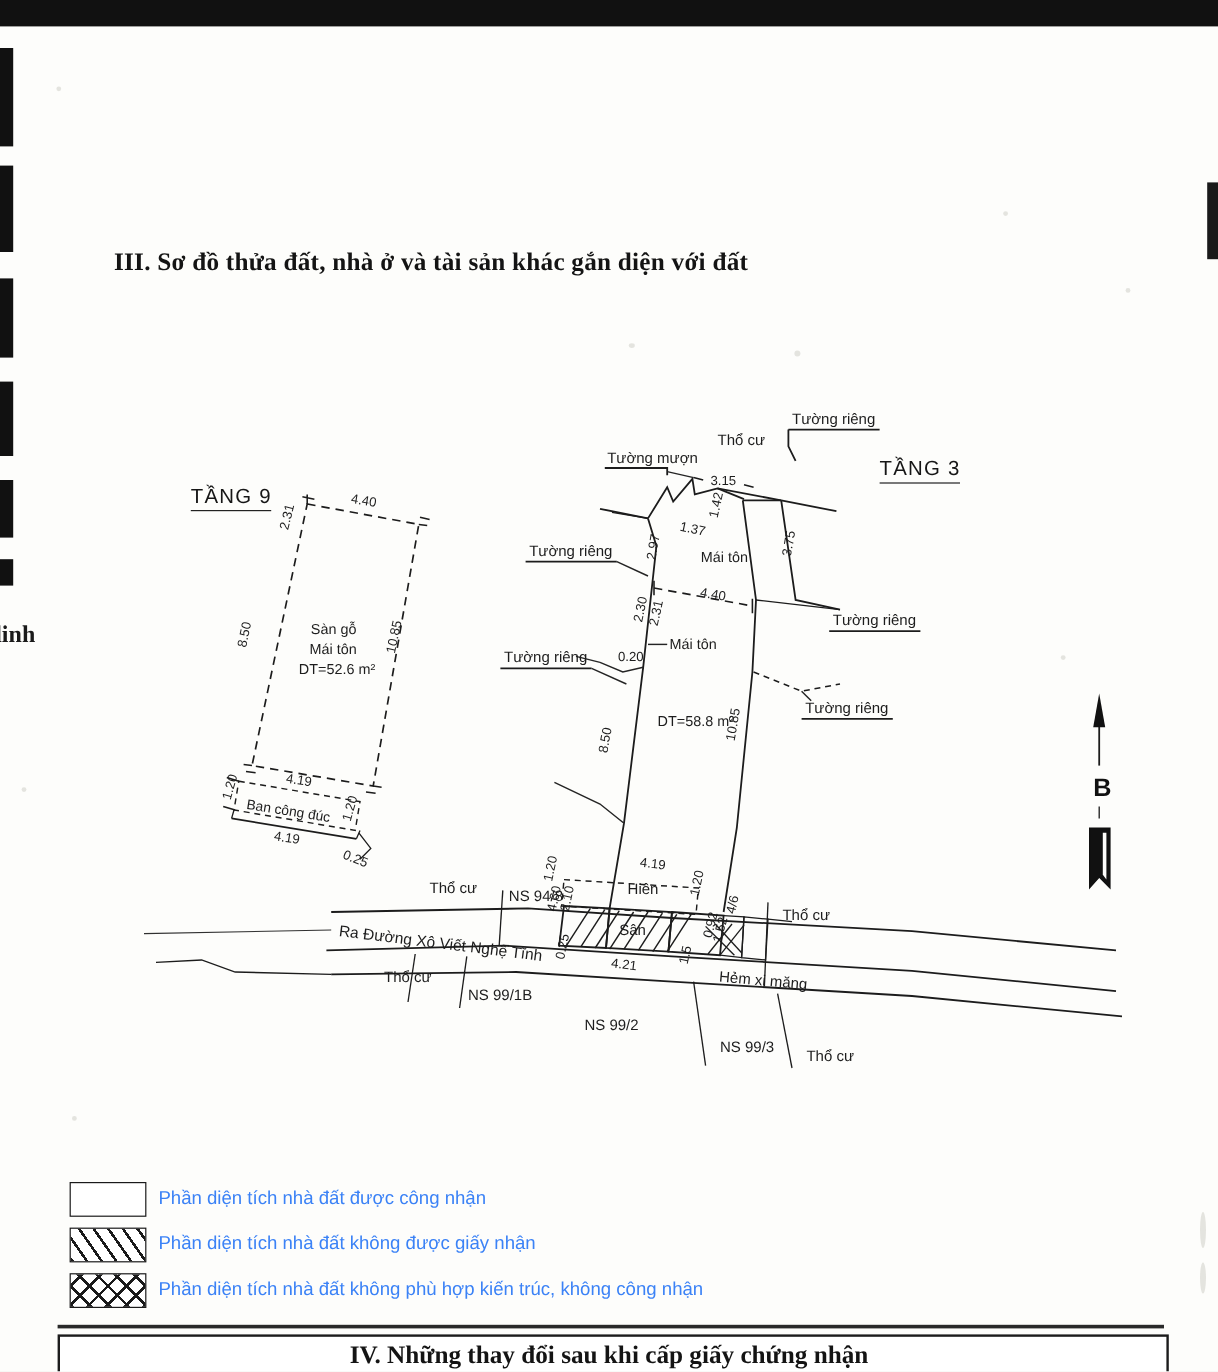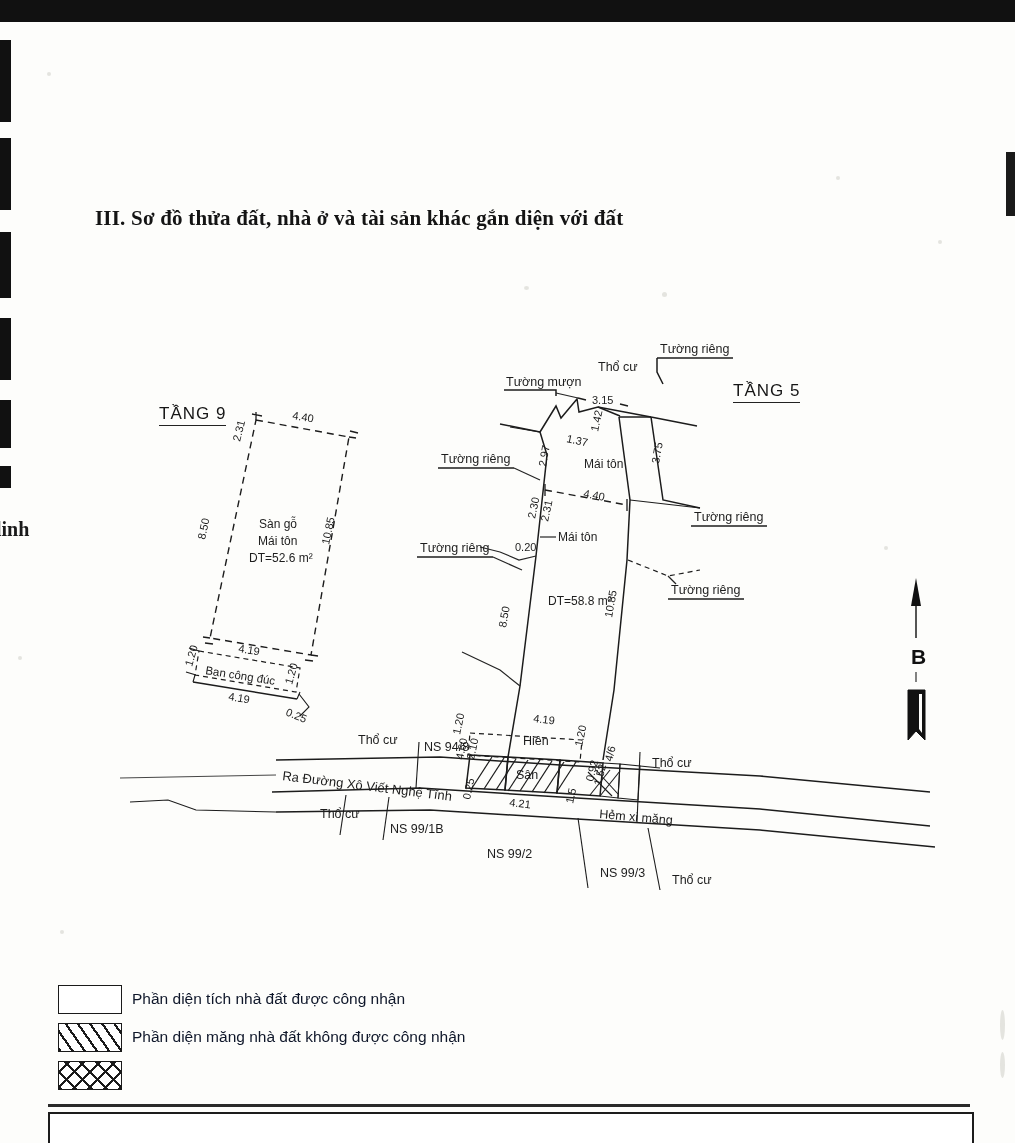--- a/index.html
+++ b/index.html
@@ -118,7 +118,7 @@
   <div class="left-crop">linh</div>
 
   <div class="floor-label" style="left:159px;top:404px;"><u>TẦNG 9</u></div>
-  <div class="floor-label" style="left:733px;top:381px;"><u>TẦNG 5</u></div>
+  <div class="floor-label" style="left:733px;top:381px;"><u>TẦNG 3</u></div>
 
   <div class="compass-letter" style="left:911px;top:645px;">B</div>
 

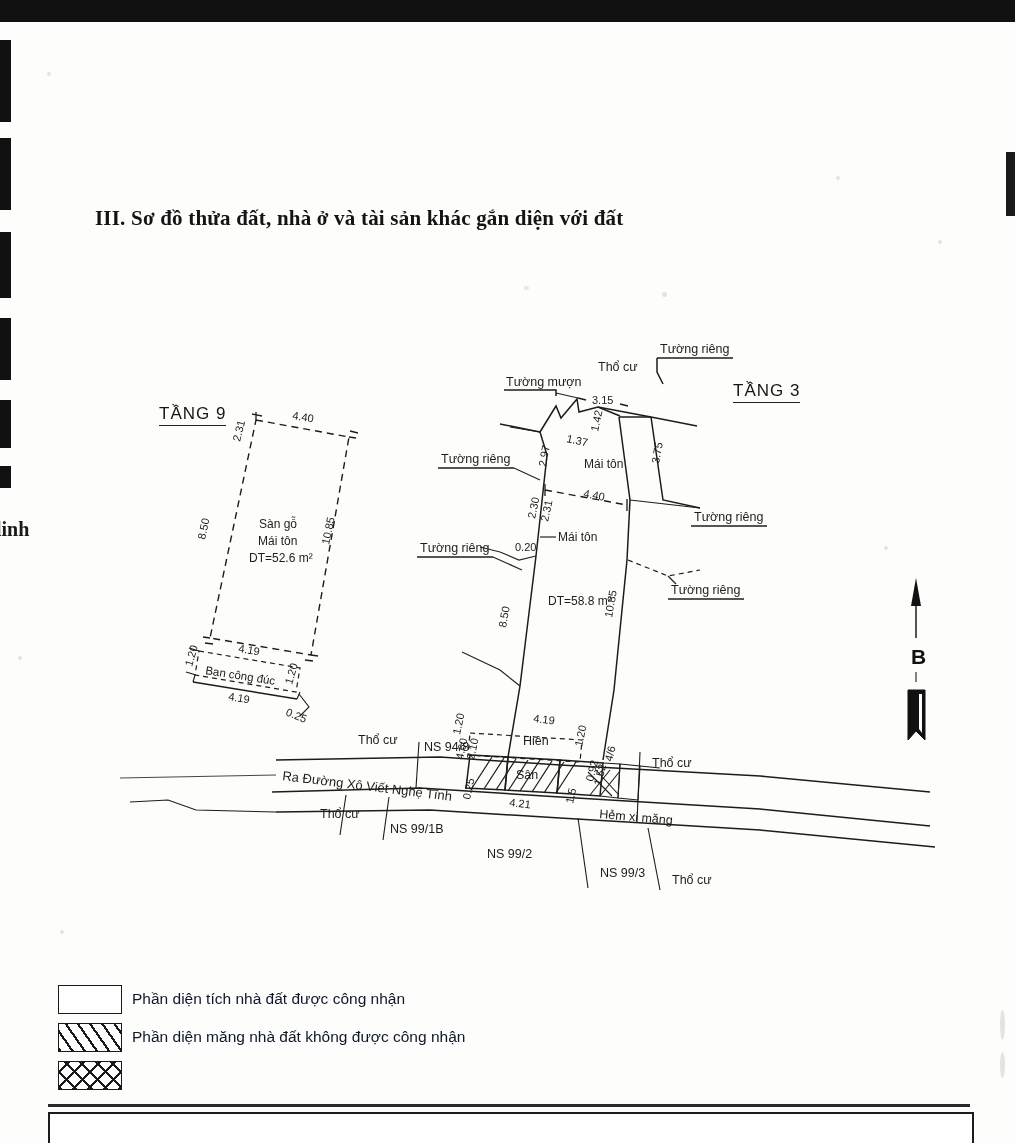--- a/index.html
+++ b/index.html
@@ -87,7 +87,7 @@
       repeating-linear-gradient(-45deg,#1a1a1a 0 2.2px,transparent 2.2px 11px);
     background-color:#fff;
   }
-  .legtxt{font-size:15.5px;color:#0f172a;white-space:nowrap;}
+  .legtxt{font-size:15.5px;color:#3b82f6;white-space:nowrap;}
 </style>
 </head>
 <body>

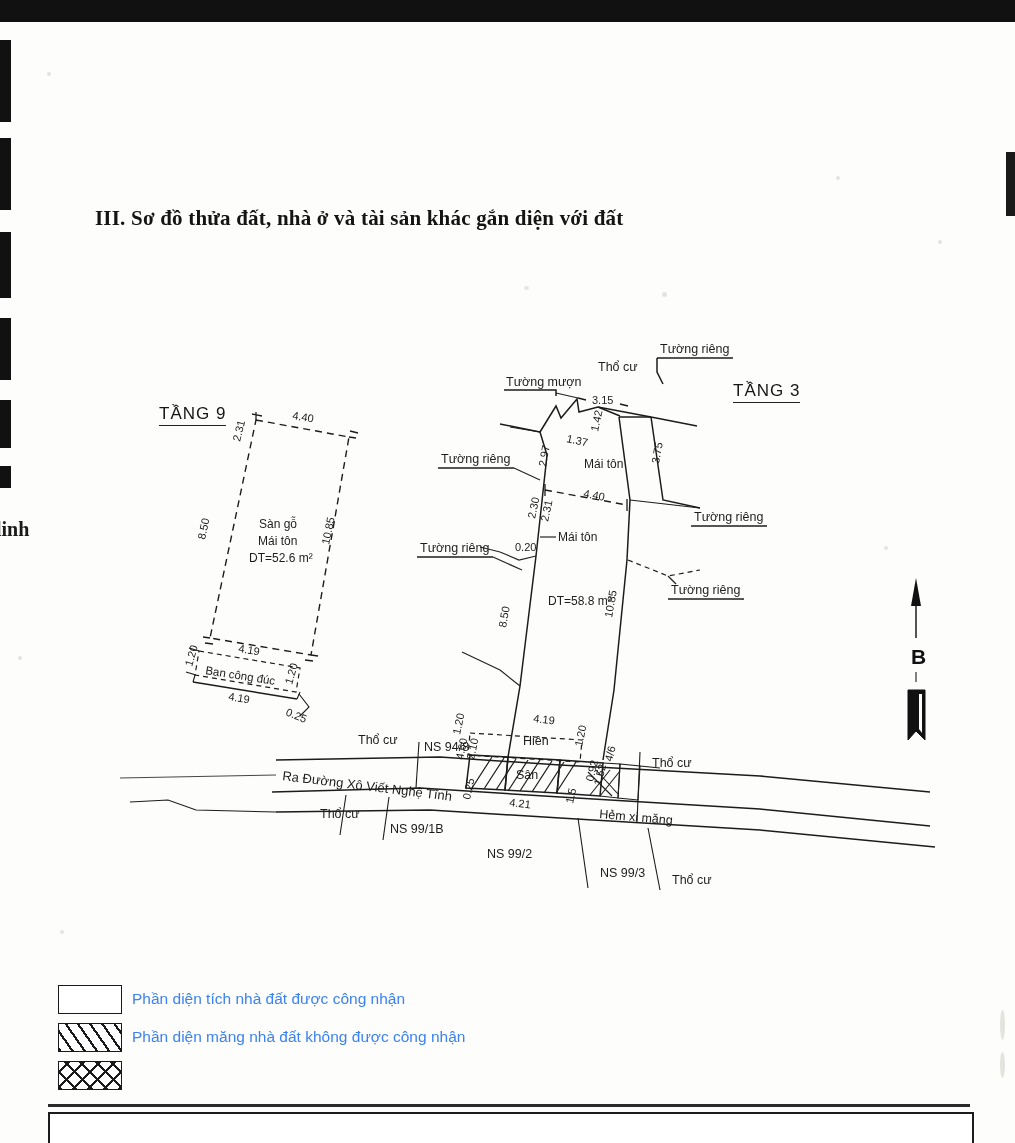--- a/index.html
+++ b/index.html
@@ -302,7 +302,7 @@
     </div>
     <div class="legrow">
       <div class="swatch sw-hatch"></div>
-      <div class="legtxt">Phần diện măng nhà đất không được công nhận</div>
+      <div class="legtxt">Phần diện tích nhà đất không được giấy nhận</div>
     </div>
     <div class="legrow">
       <div class="swatch sw-cross"></div>

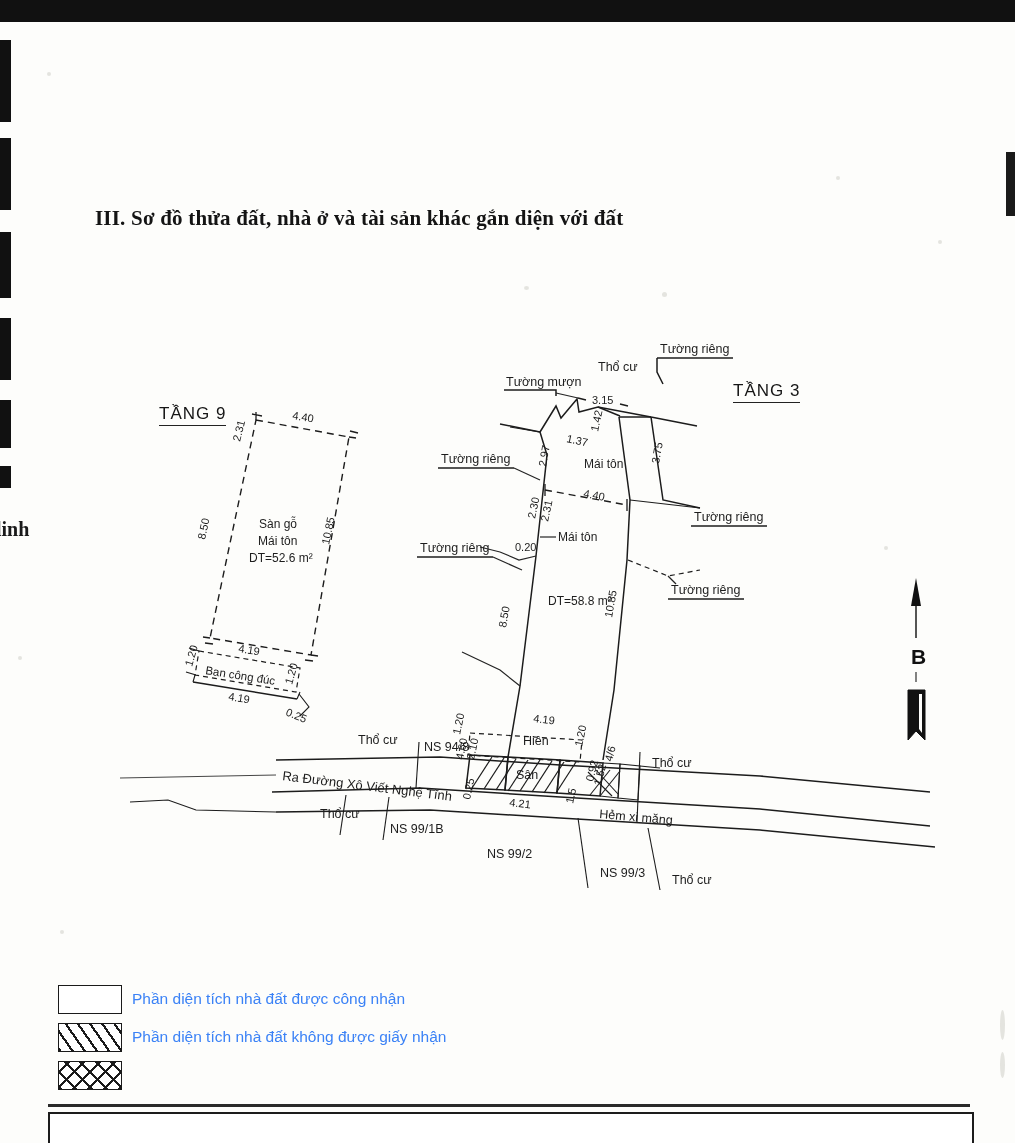--- a/index.html
+++ b/index.html
@@ -306,6 +306,7 @@
     </div>
     <div class="legrow">
       <div class="swatch sw-cross"></div>
+      <div class="legtxt">Phần diện tích nhà đất không phù hợp kiến trúc, không công nhận</div>
     </div>
   </div>
 

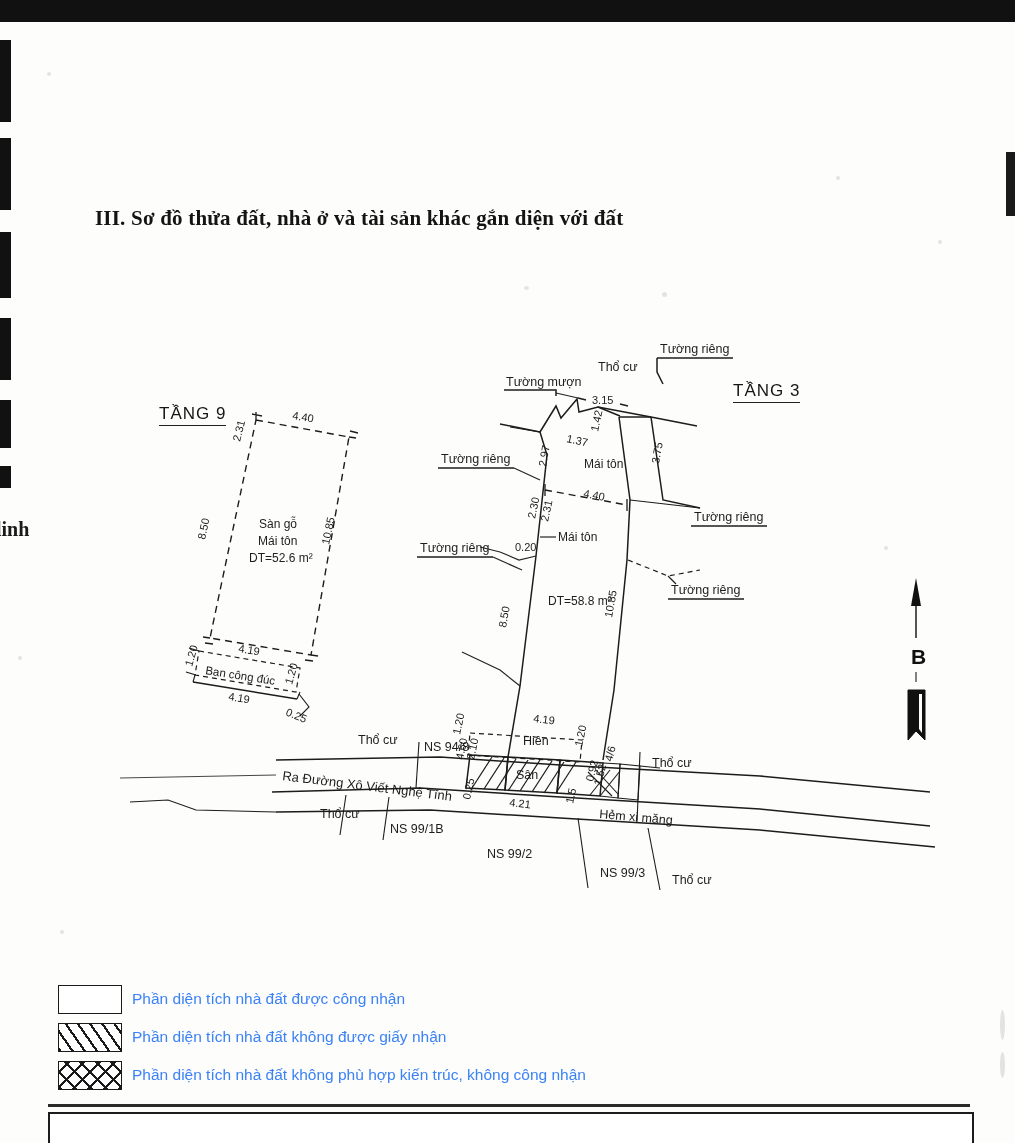--- a/index.html
+++ b/index.html
@@ -312,6 +312,7 @@
 
   <div class="sec4rule"></div>
   <div class="sec4box"></div>
+  <div class="sec4txt">IV. Những thay đổi sau khi cấp giấy chứng nhận</div>
 
 </div>
 

